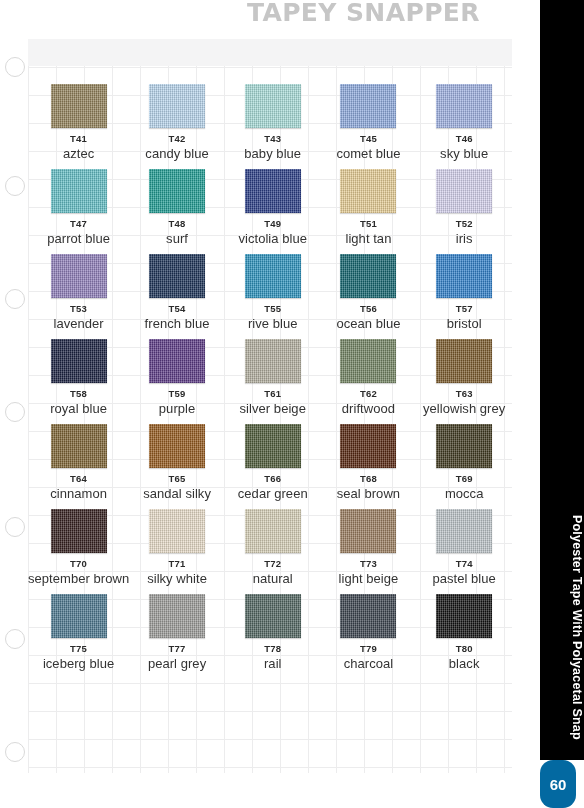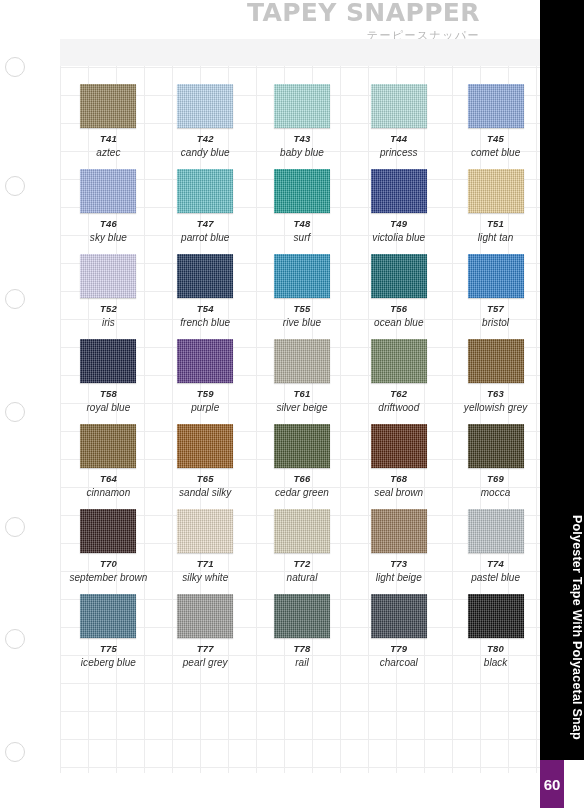--- a/index.html
+++ b/index.html
@@ -201,7 +201,6 @@
 
   <div id="brand-header">
     <div id="brand-title">TAPEY SNAPPER</div>
-    <div id="brand-subtitle">テーピースナッパー</div>
   </div>
 
   <div id="swatch-board">

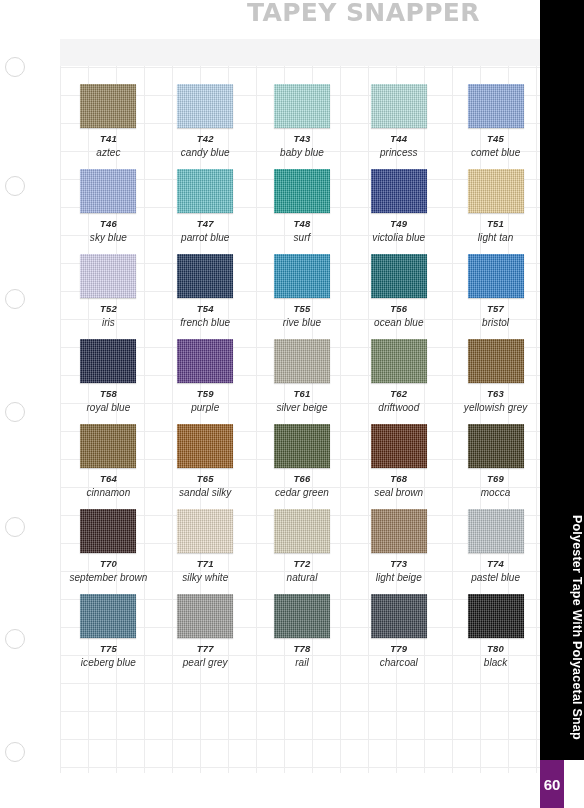--- a/index.html
+++ b/index.html
@@ -65,7 +65,7 @@
   
   #swatch-board {
     position: absolute;
-    left: 60px;
+    left: 28px;
     top: 39px;
     width: 484px;
     height: 734px;
@@ -76,7 +76,6 @@
         #ececed 0px, #ececed 1px, transparent 1px, transparent 28px),
       #ffffff;
     box-sizing: border-box;
-    font-style: italic;
   }
   #board-header-bar {
     position: absolute;

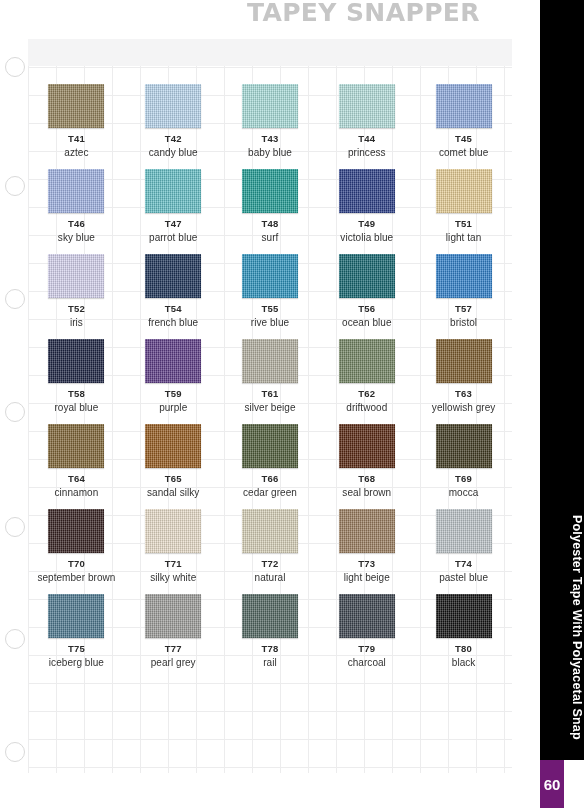--- a/index.html
+++ b/index.html
@@ -221,11 +221,6 @@
           <div class="swatch-name">baby blue</div>
         </div>
         <div class="swatch-cell">
-          <div class="swatch-chip" style="background: rgb(180, 223, 220);"></div>
-          <div class="swatch-code">T44</div>
-          <div class="swatch-name">princess</div>
-        </div>
-        <div class="swatch-cell">
           <div class="swatch-chip" style="background: rgb(142, 170, 222);"></div>
           <div class="swatch-code">T45</div>
           <div class="swatch-name">comet blue</div>

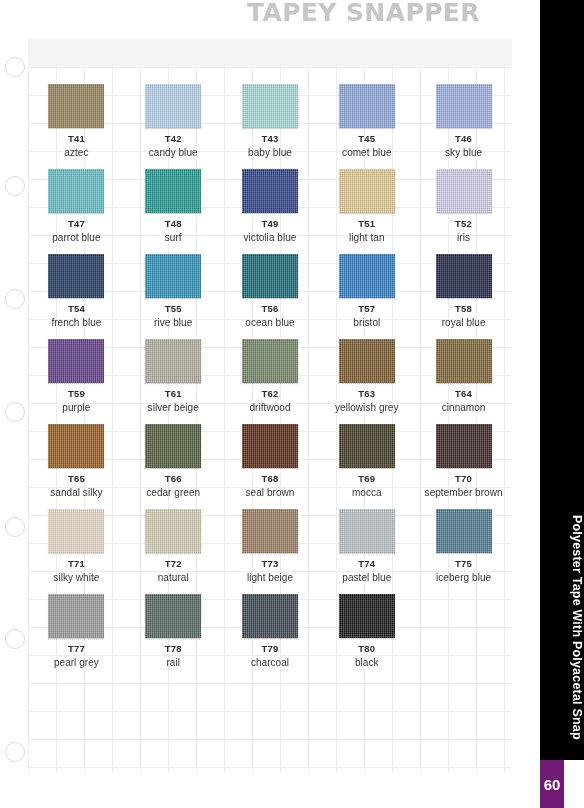--- a/index.html
+++ b/index.html
@@ -132,7 +132,7 @@
   }
   .swatch-name {
     margin-top: 2px;
-    font-size: 10px;
+    font-size: 13px;
     color: #333333;
     letter-spacing: 0.05px;
     line-height: 1.15;

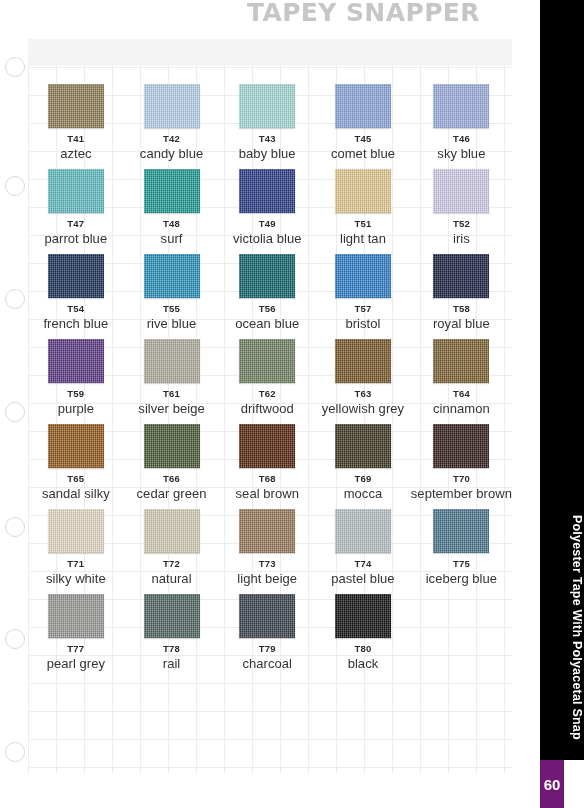--- a/index.html
+++ b/index.html
@@ -256,6 +256,11 @@
           <div class="swatch-name">iris</div>
         </div>
         <div class="swatch-cell">
+          <div class="swatch-chip" style="background: rgb(143, 127, 186);"></div>
+          <div class="swatch-code">T53</div>
+          <div class="swatch-name">lavender</div>
+        </div>
+        <div class="swatch-cell">
           <div class="swatch-chip" style="background: rgb(28, 50, 87);"></div>
           <div class="swatch-code">T54</div>
           <div class="swatch-name">french blue</div>

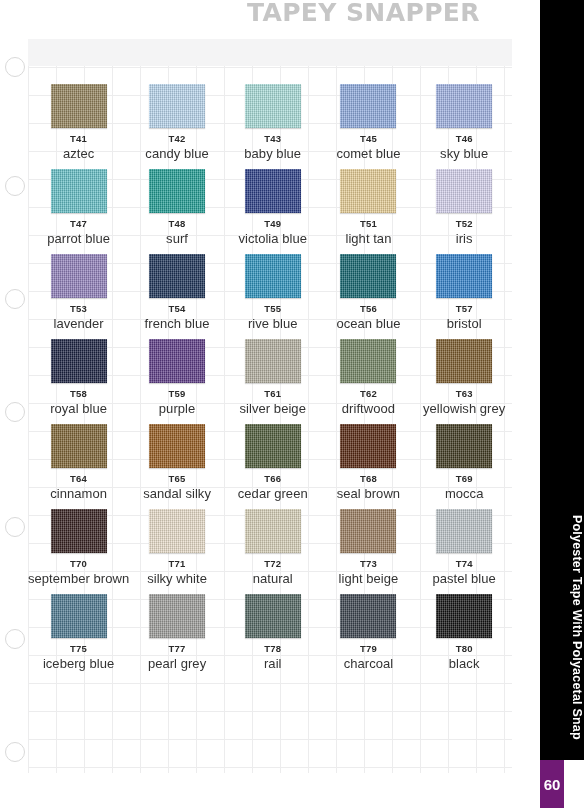--- a/index.html
+++ b/index.html
@@ -172,15 +172,16 @@
     position: absolute;
     left: 0;
     top: 760px;
-    width: 24px;
+    width: 36px;
     height: 48px;
-    background: #701a75;
+    background: #0369a1;
     color: #ffffff;
     font-size: 15px;
     font-weight: bold;
     display: flex;
     align-items: center;
     justify-content: center;
+    border-radius: 13px;
   }
 </style>
 </head>

